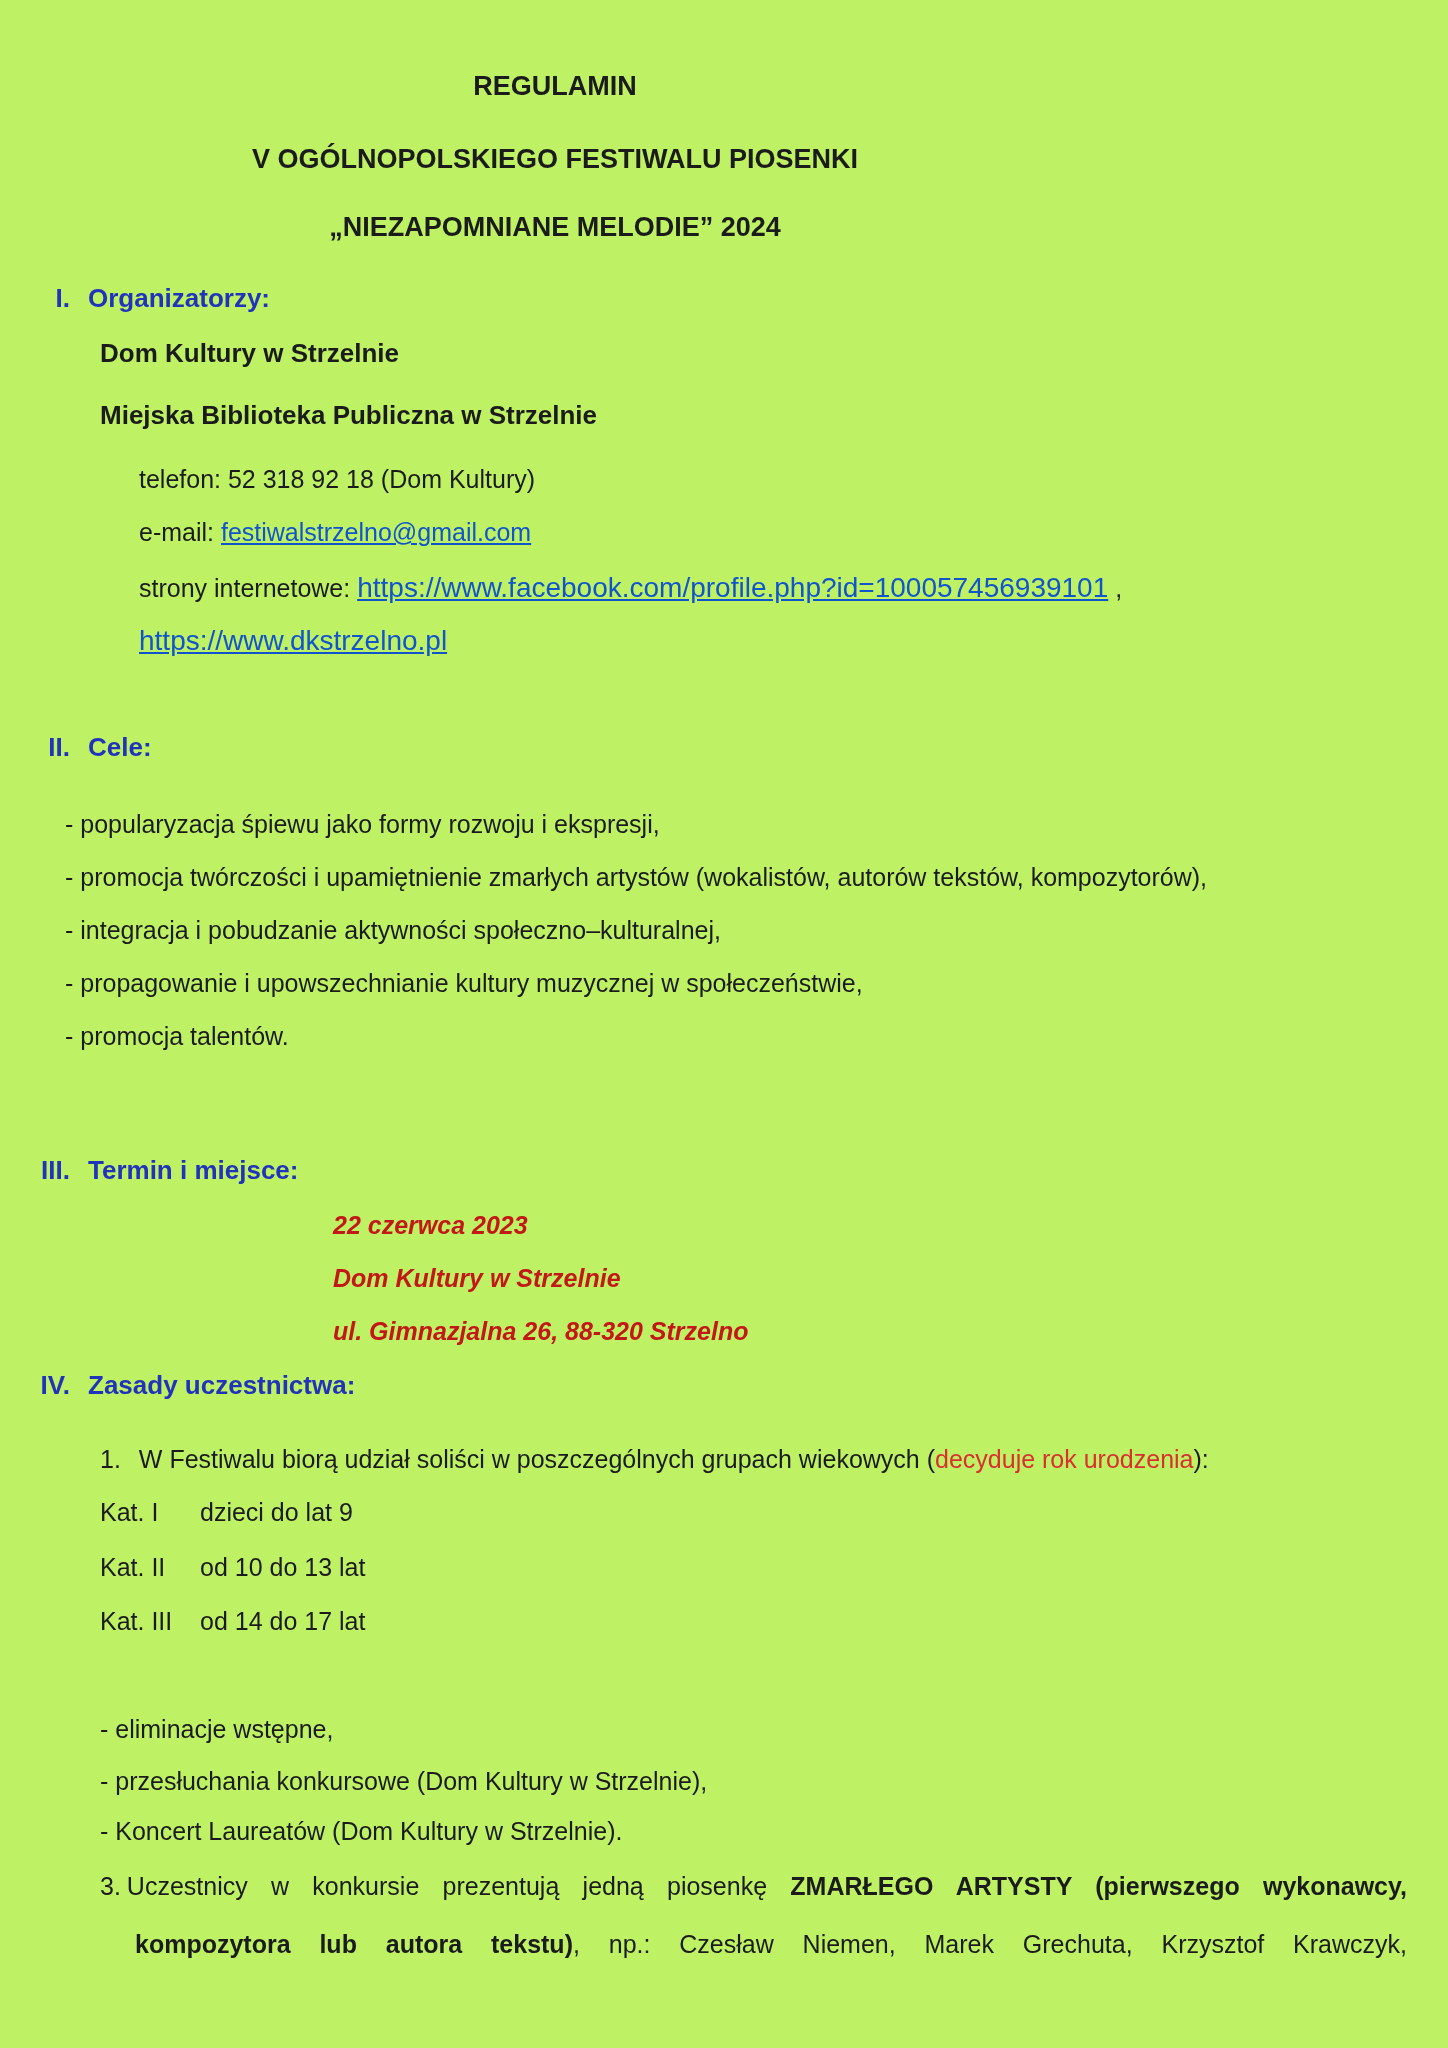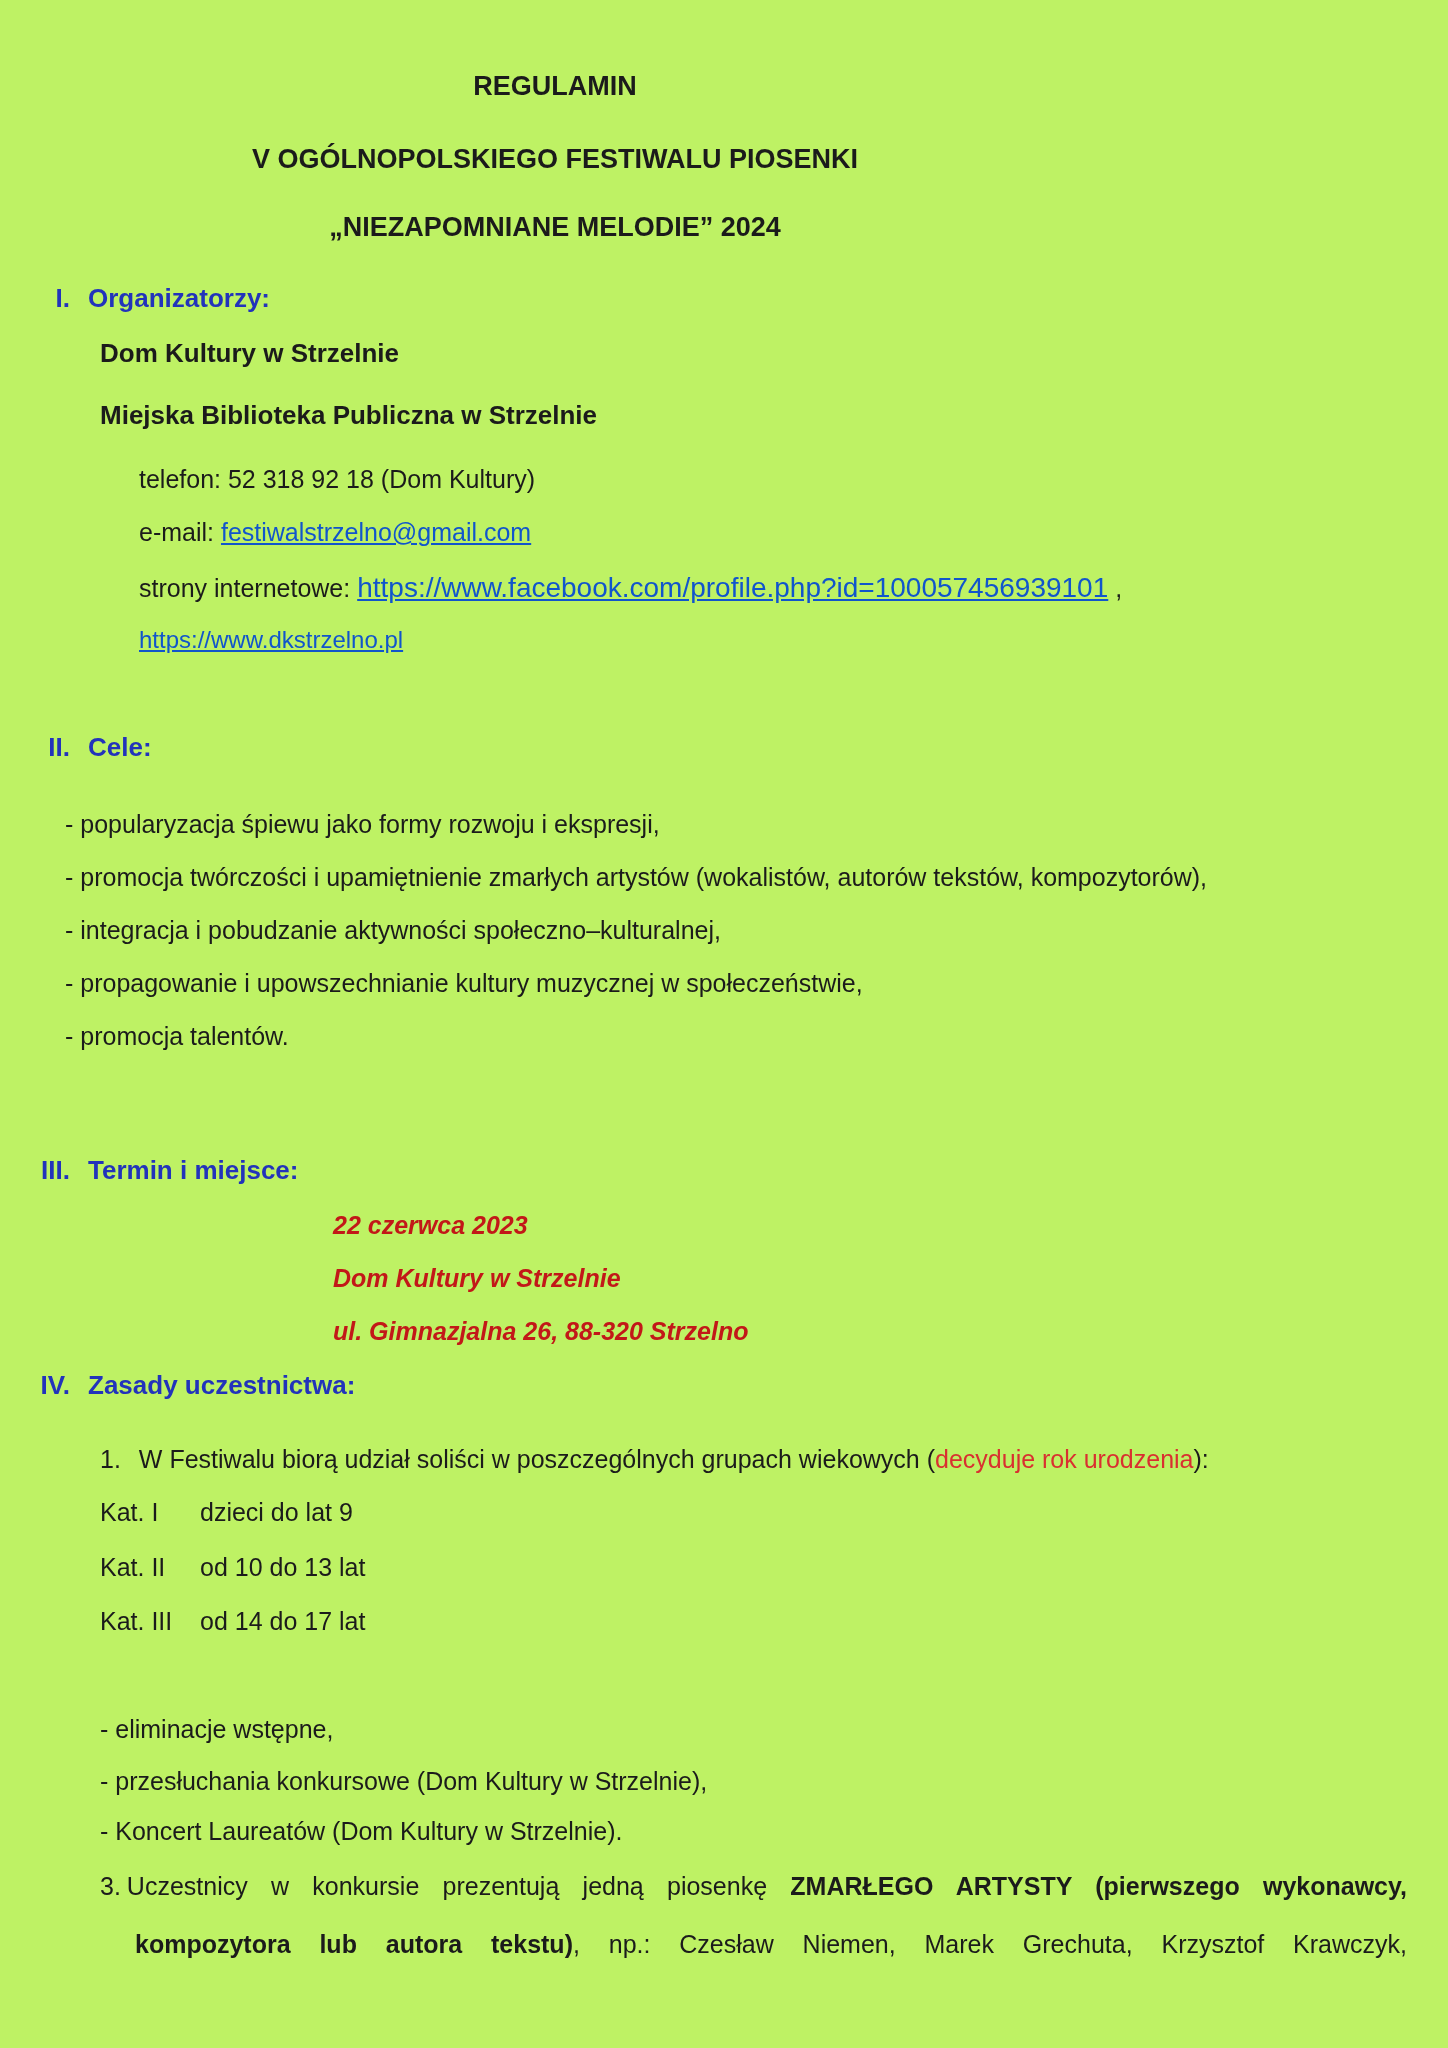--- a/index.html
+++ b/index.html
@@ -32,7 +32,7 @@
     color:#1155cc; text-decoration:underline; cursor:pointer;
   }
   .fb-link { font-size:28px; }
-  .dk-link { font-size:24px; }
+  .dk-link { font-size:28px; }
   .goal-list { left:65px; line-height:53px; white-space:nowrap; }
   .red-block {
     left:333px; line-height:53px;

